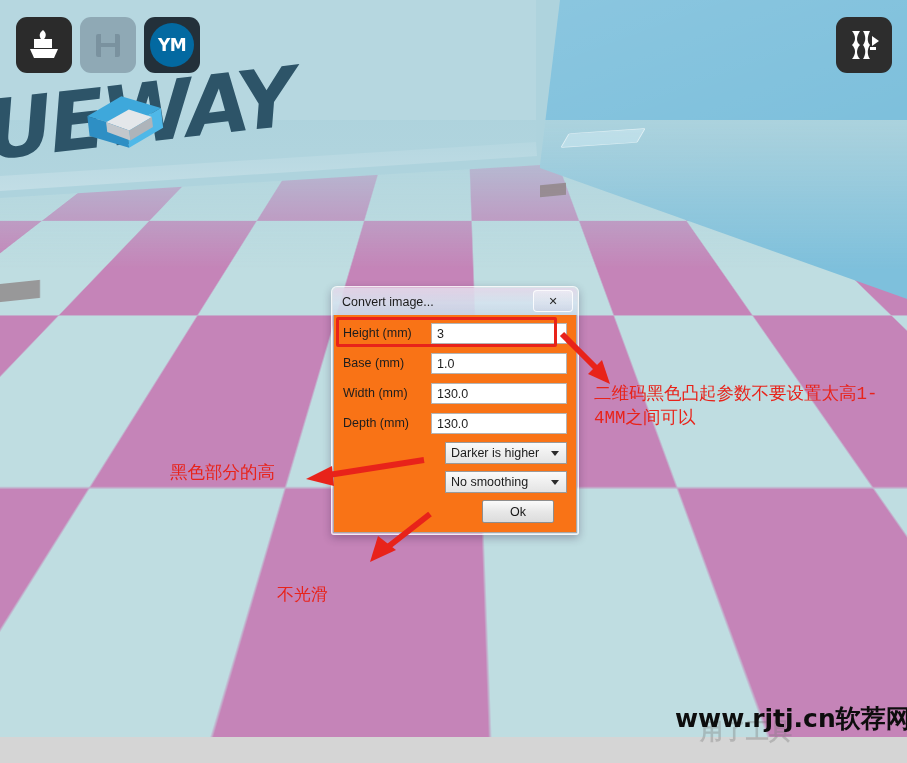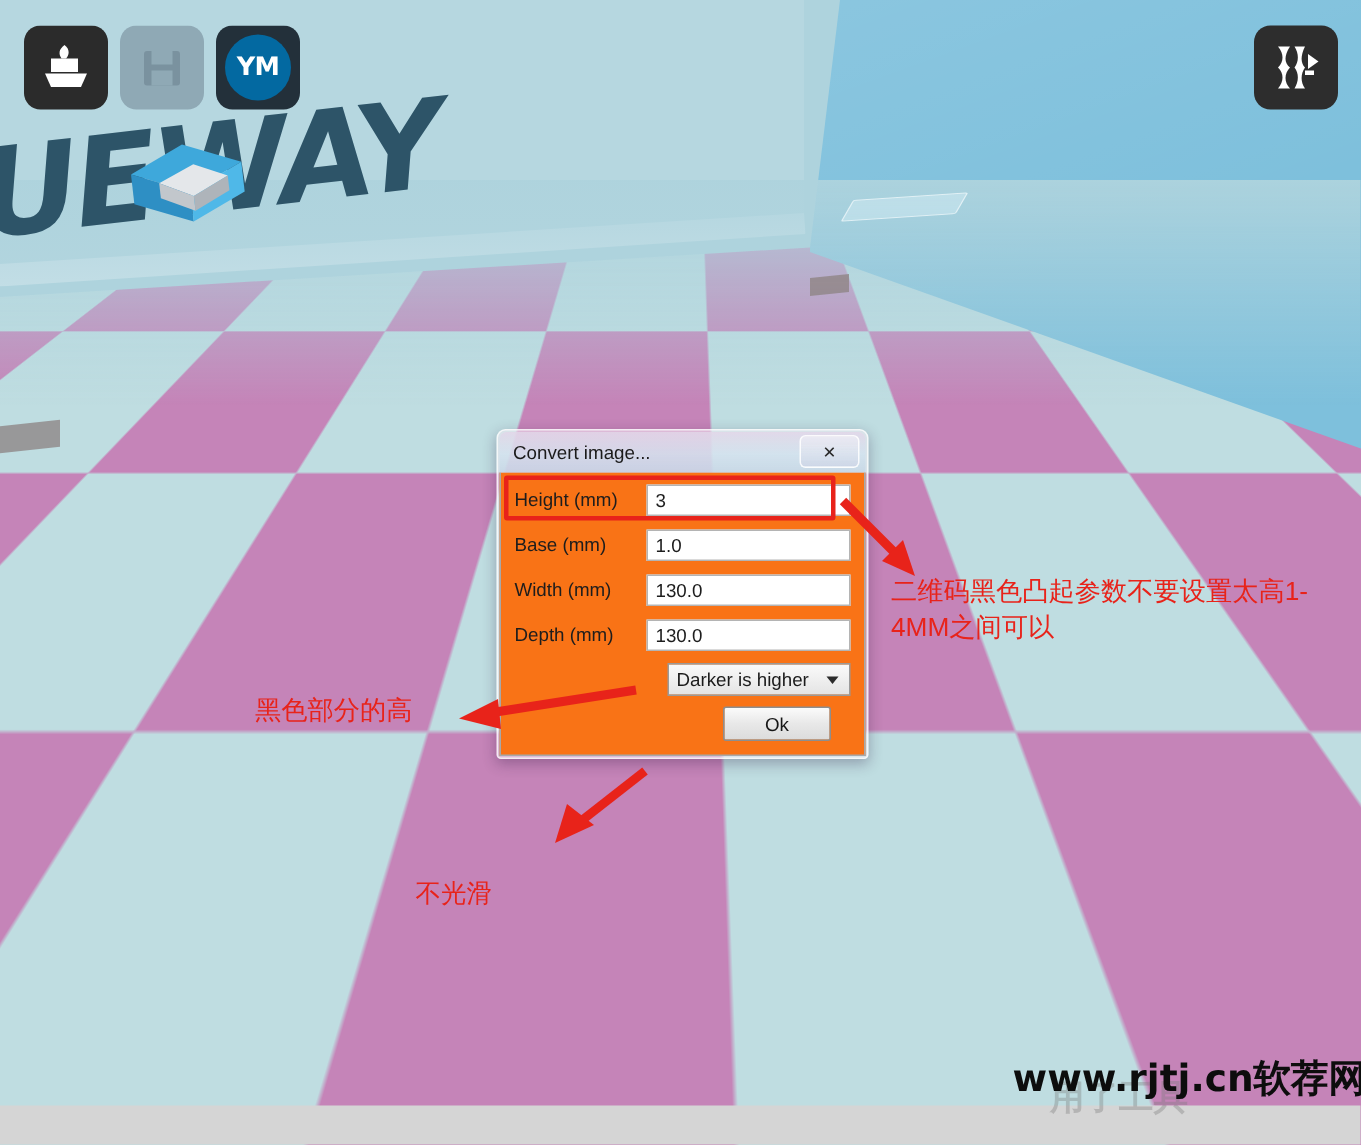--- a/index.html
+++ b/index.html
@@ -302,7 +302,7 @@
   .anno-text {
     position: absolute;
     color: #e8231a;
-    font-family: Liberation Sans, sans-serif;
+    font-family: Liberation Mono, monospace;
     white-space: pre-wrap;
     line-height: 1.35;
   }

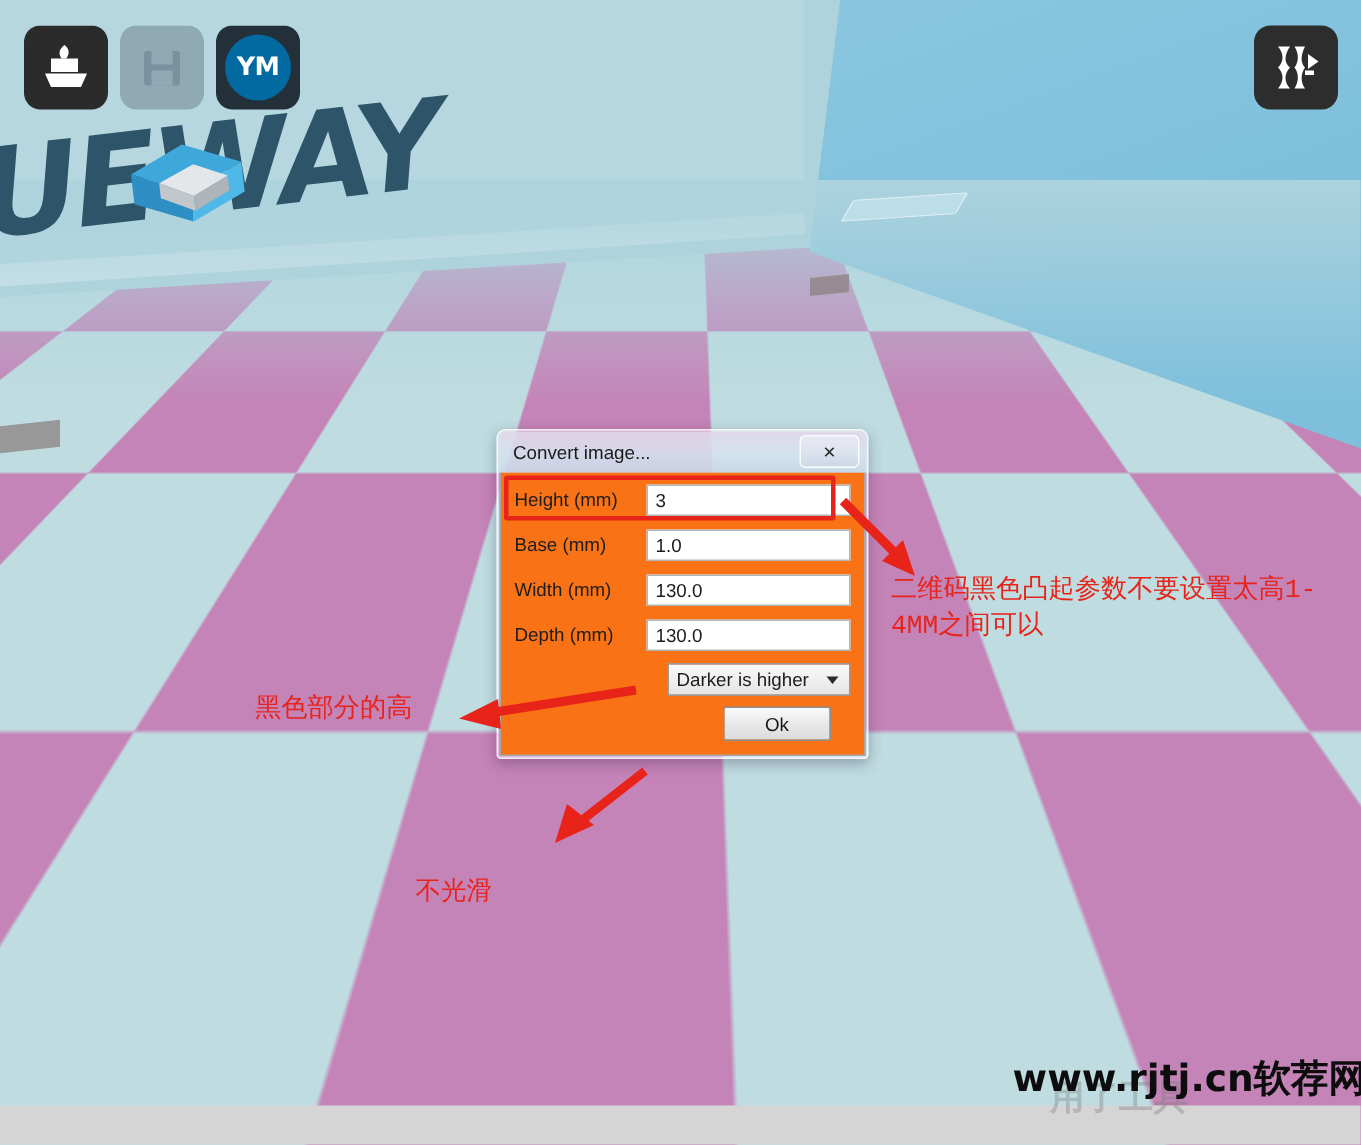--- a/index.html
+++ b/index.html
@@ -431,6 +431,12 @@
         </div>
       </div>
 
+      <div class="select-row">
+        <div class="dlg-select">
+          <span>No smoothing</span>
+          <span class="caret"></span>
+        </div>
+      </div>
 
       <div class="btn-row">
         <div class="dlg-btn">Ok</div>

